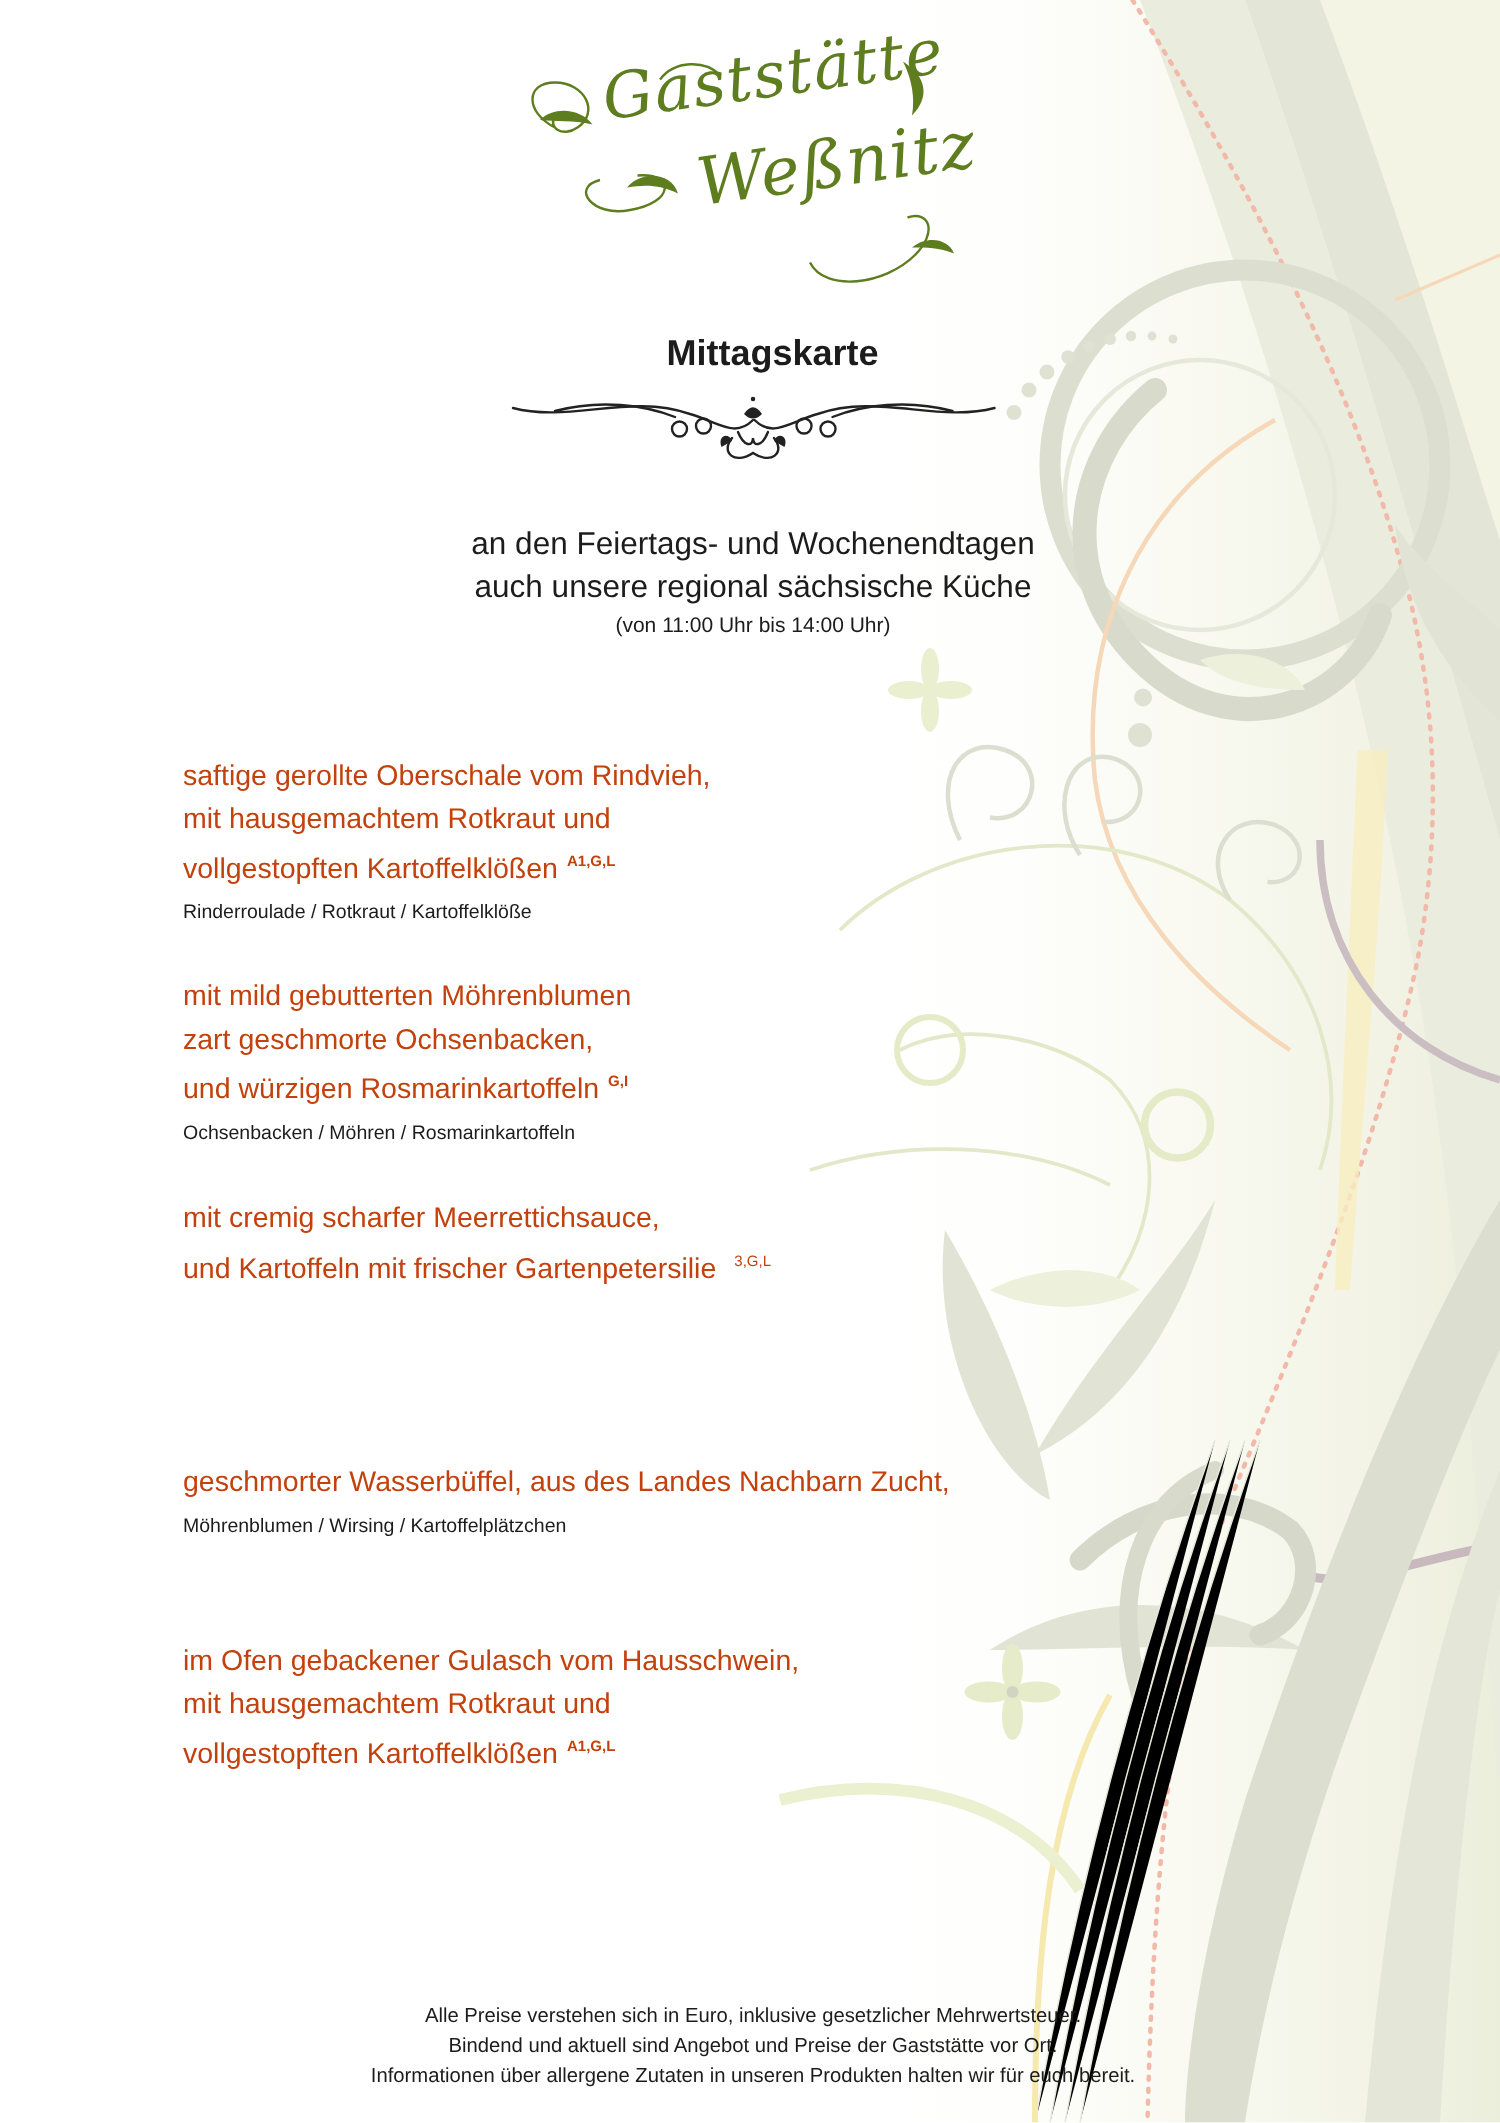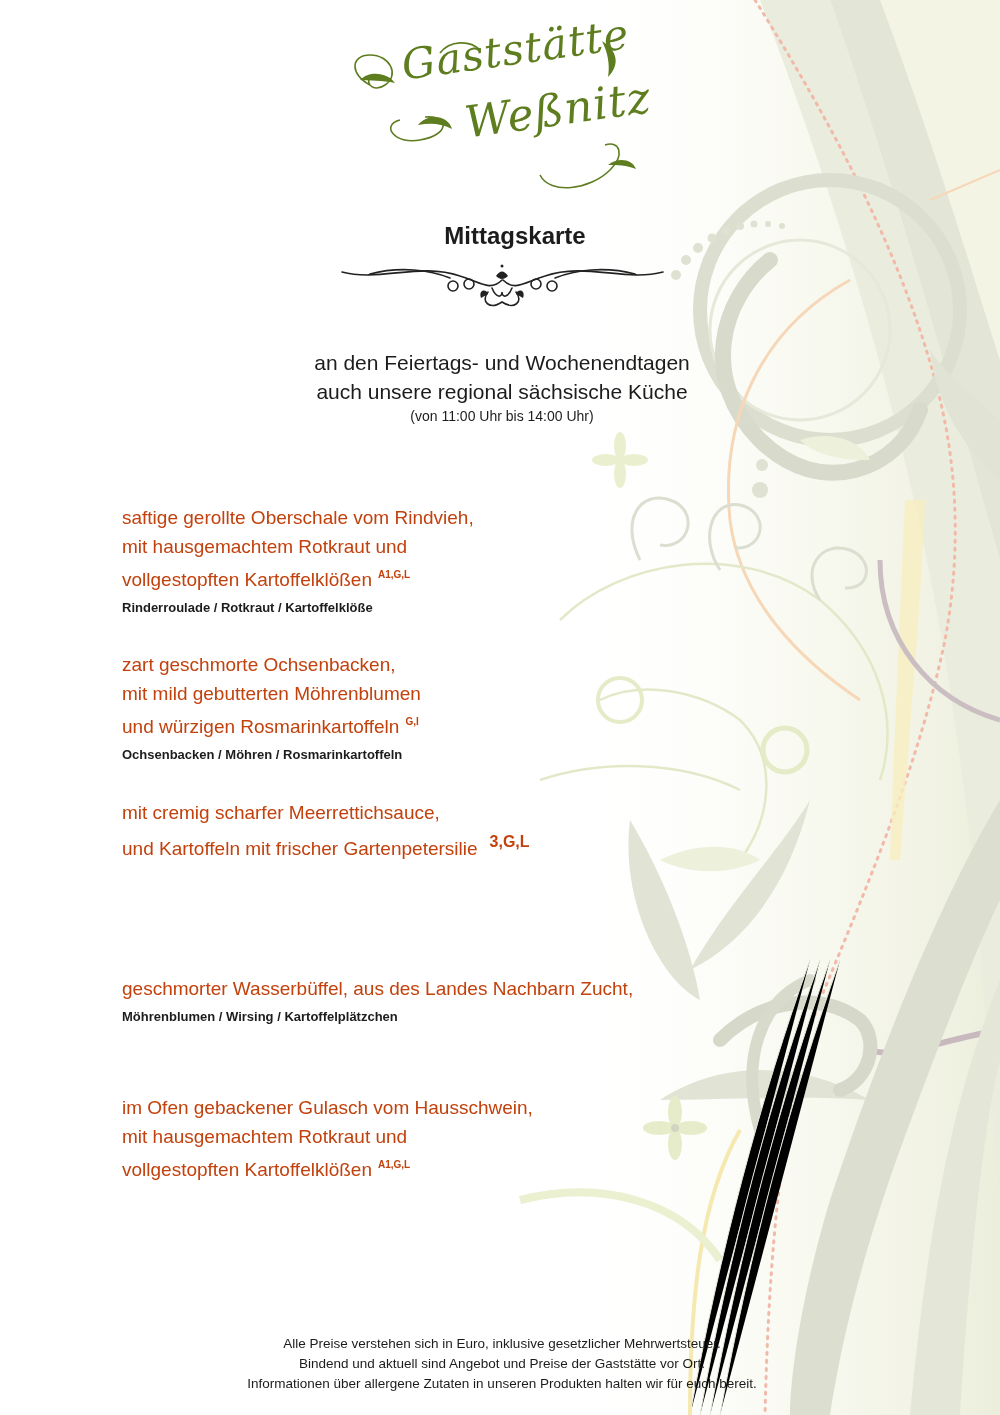--- a/index.html
+++ b/index.html
@@ -35,7 +35,7 @@
   .dish-line { font-size: 19px; line-height: 28.5px; color: #c2410c; white-space: nowrap; }
   .allergens { font-size: 10px; vertical-align: 8px; margin-left: 6px; font-weight: bold; }
   .allergens.bold { font-weight: bold; font-size: 16px; margin-left: 12px; }
-  .dish-summary { font-size: 13px; font-weight: bold; margin-top: 5px; color: #1c1c1c; white-space: nowrap; }
+  .dish-summary { font-size: 13px; font-weight: normal; margin-top: 5px; color: #1c1c1c; white-space: nowrap; }
 
   .footer { position: absolute; left: 0; top: 1334px; width: 1004px; text-align: center; }
   .footer-line { font-size: 13.5px; line-height: 20px; color: #1c1c1c; }

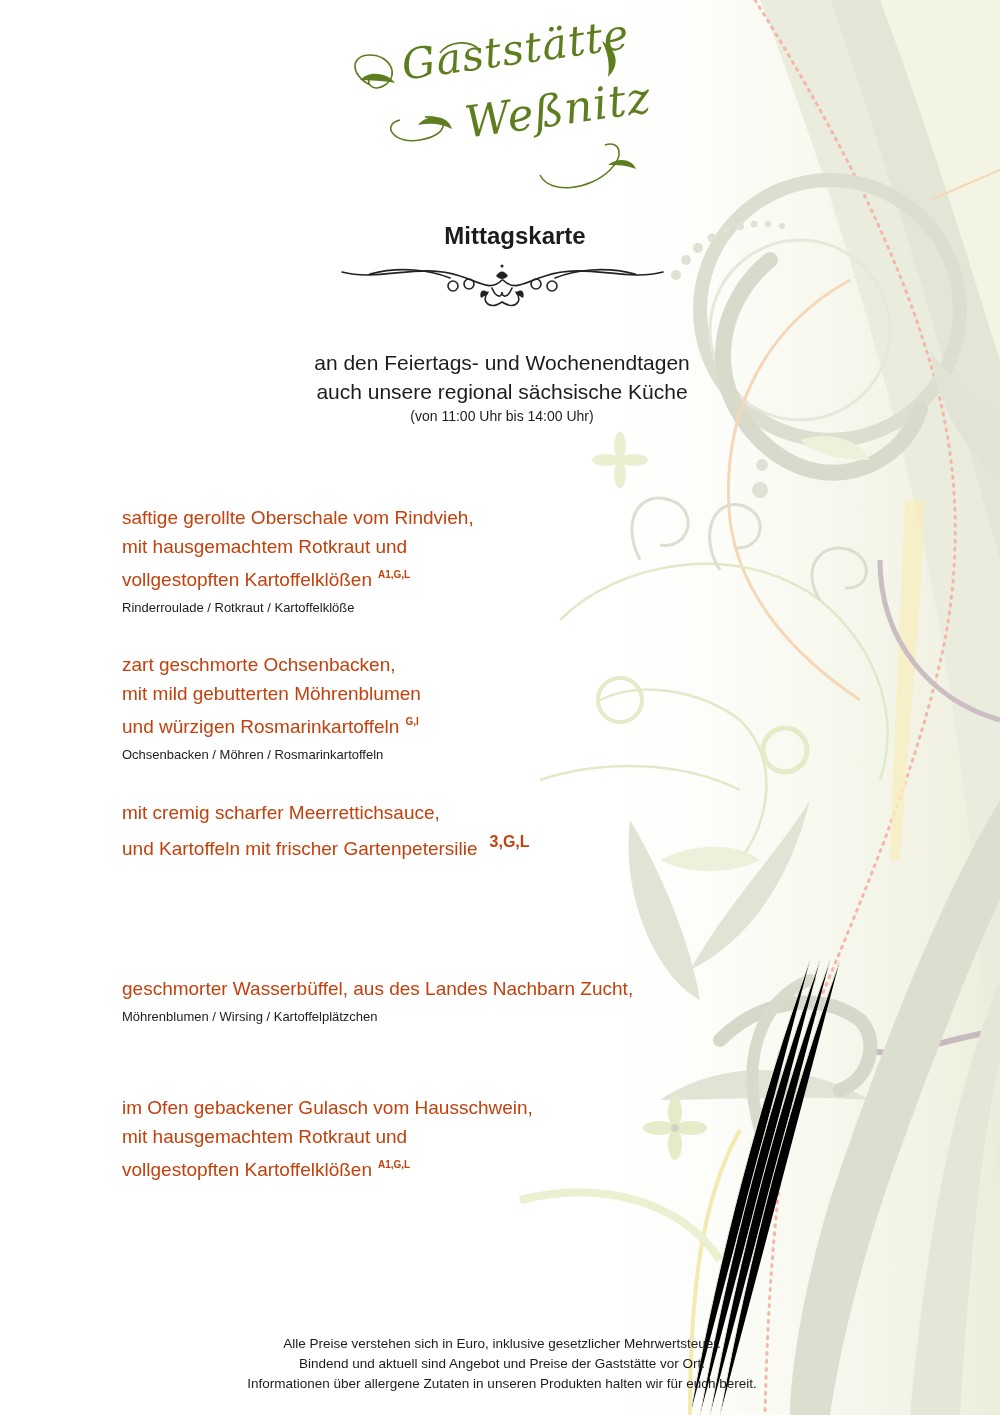--- a/index.html
+++ b/index.html
@@ -197,8 +197,8 @@
   </div>
 
   <div class="dish" style="top:651px">
+    <div class="dish-line">mit mild gebutterten Möhrenblumen</div>
     <div class="dish-line">zart geschmorte Ochsenbacken,</div>
-    <div class="dish-line">mit mild gebutterten Möhrenblumen</div>
     <div class="dish-line"><span>und würzigen Rosmarinkartoffeln</span><span class="allergens">G,I</span></div>
     <div class="dish-summary">Ochsenbacken / Möhren / Rosmarinkartoffeln</div>
   </div>

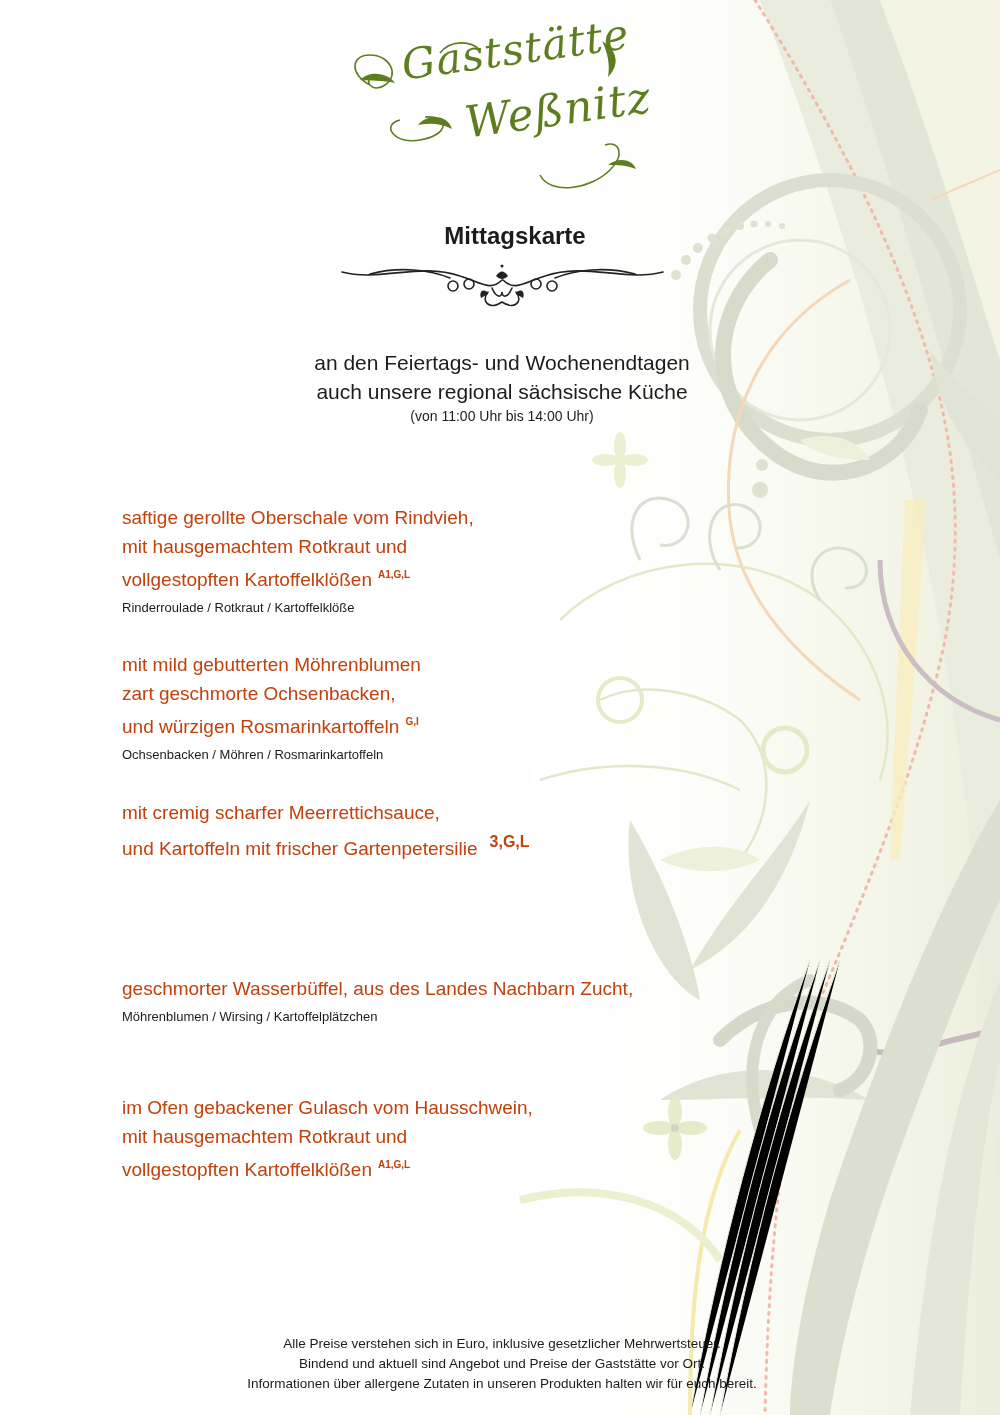--- a/index.html
+++ b/index.html
@@ -34,7 +34,7 @@
   .dish { position: absolute; left: 122px; }
   .dish-line { font-size: 19px; line-height: 28.5px; color: #c2410c; white-space: nowrap; }
   .allergens { font-size: 10px; vertical-align: 8px; margin-left: 6px; font-weight: bold; }
-  .allergens.bold { font-weight: bold; font-size: 16px; margin-left: 12px; }
+  .allergens.bold { font-weight: normal; font-size: 10px; margin-left: 12px; }
   .dish-summary { font-size: 13px; font-weight: normal; margin-top: 5px; color: #1c1c1c; white-space: nowrap; }
 
   .footer { position: absolute; left: 0; top: 1334px; width: 1004px; text-align: center; }

